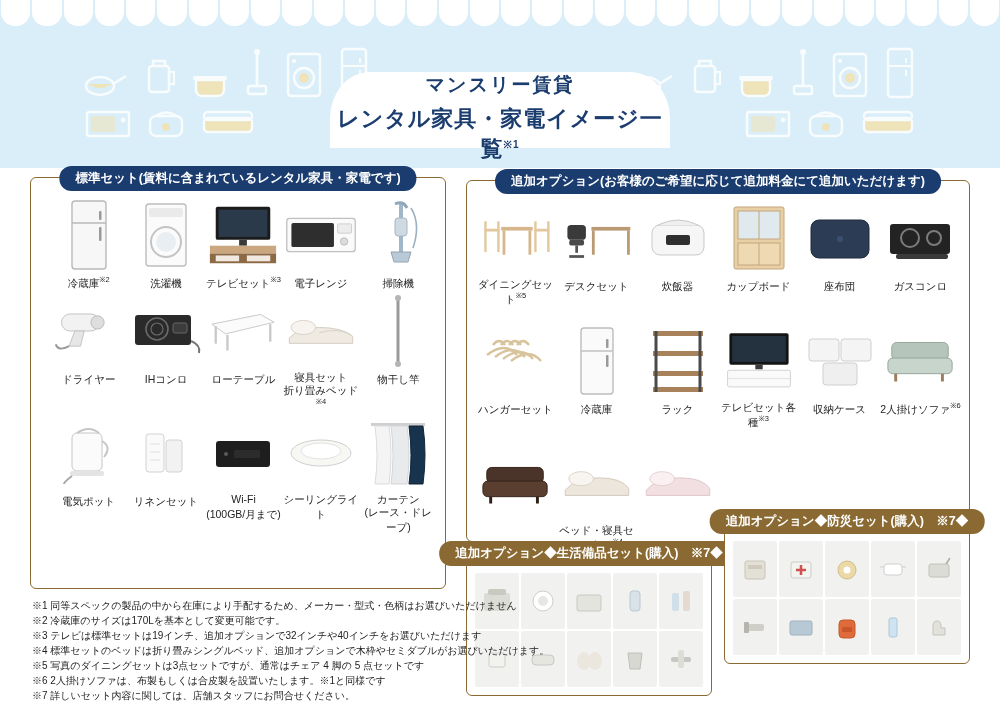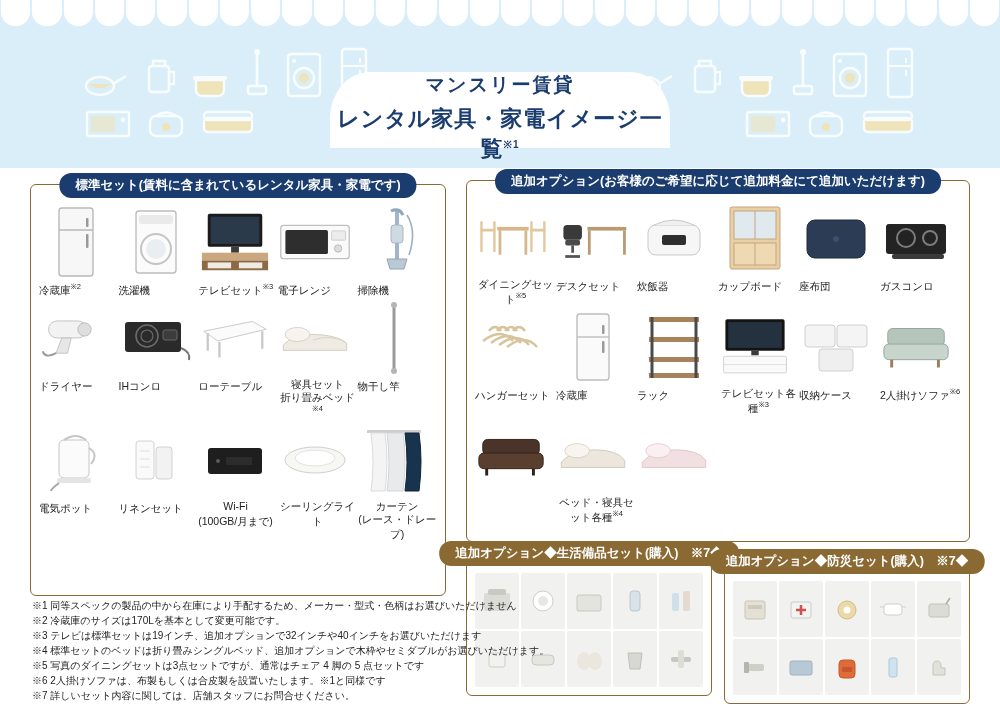--- a/index.html
+++ b/index.html
@@ -87,7 +87,7 @@
   }
   .panel-title.brown { background: #8a6a32; }
 
-  #panel-standard { left: 30px; top: 184px; width: 416px; height: 412px; }
+  #panel-standard { left: 30px; top: 177px; width: 416px; height: 412px; padding-left: 11px; }
   #panel-option   { left: 466px; top: 180px; width: 504px; height: 362px; }
   #panel-living   { left: 466px; top: 552px; width: 246px; height: 144px; }
   #panel-disaster { left: 724px; top: 560px; width: 246px; height: 144px; }

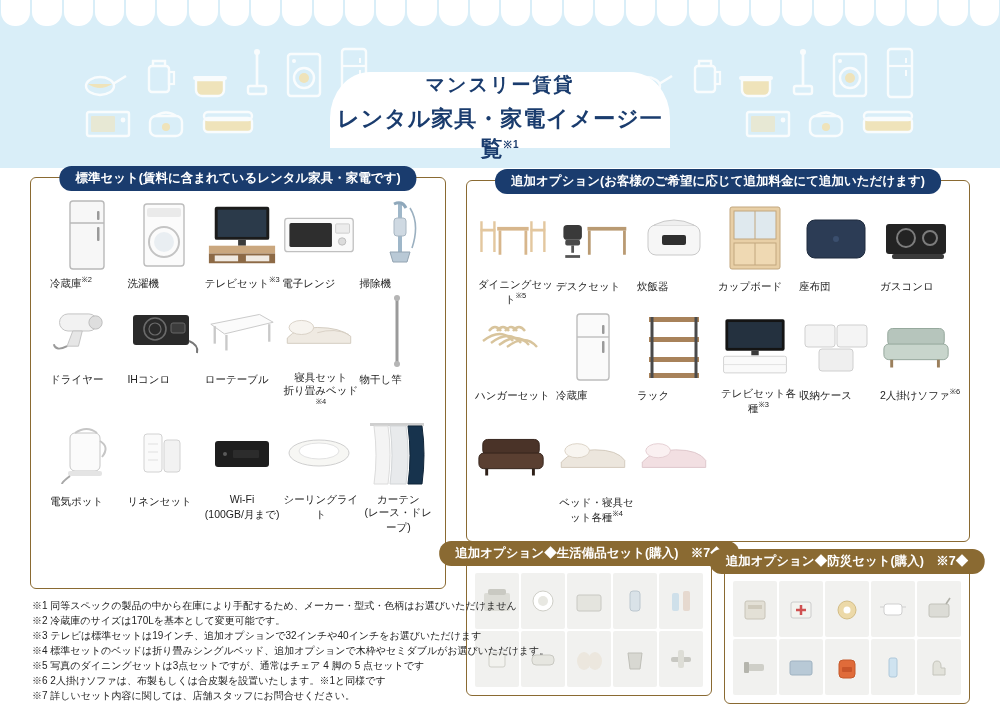--- a/index.html
+++ b/index.html
@@ -108,7 +108,7 @@
   .cell {
     display: flex;
     flex-direction: column;
-    align-items: flex-start;
+    align-items: center;
     justify-content: flex-start;
   }
   .thumb {

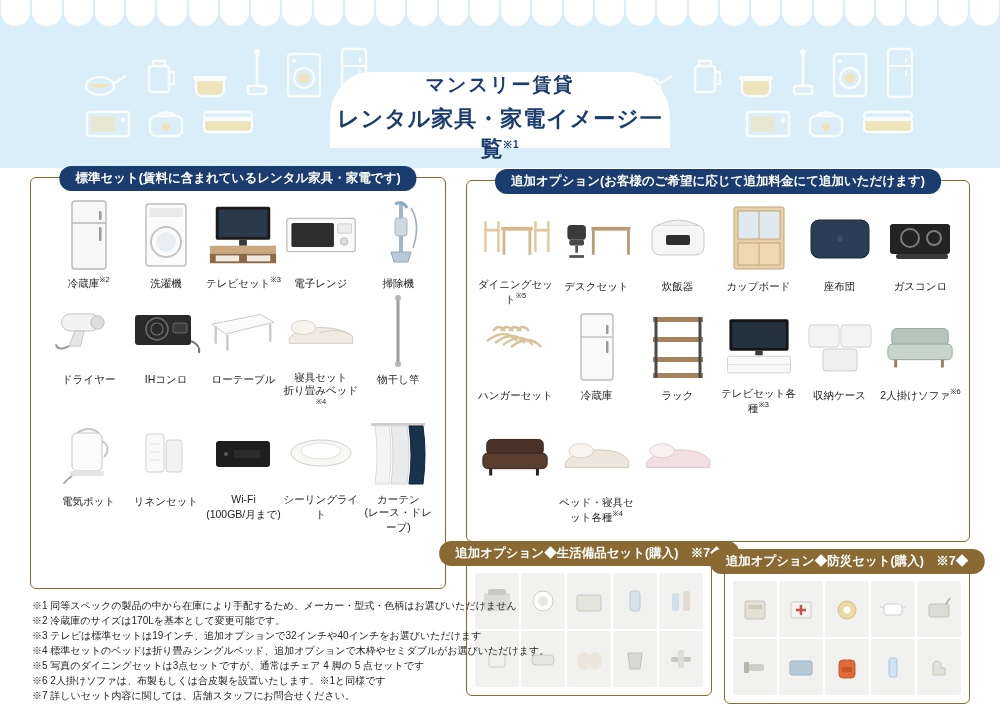--- a/index.html
+++ b/index.html
@@ -103,7 +103,7 @@
   }
   #grid-option-1 {
     grid-template-columns: repeat(6, 1fr);
-    row-gap: 2px;
+    row-gap: 16px;
   }
   .cell {
     display: flex;

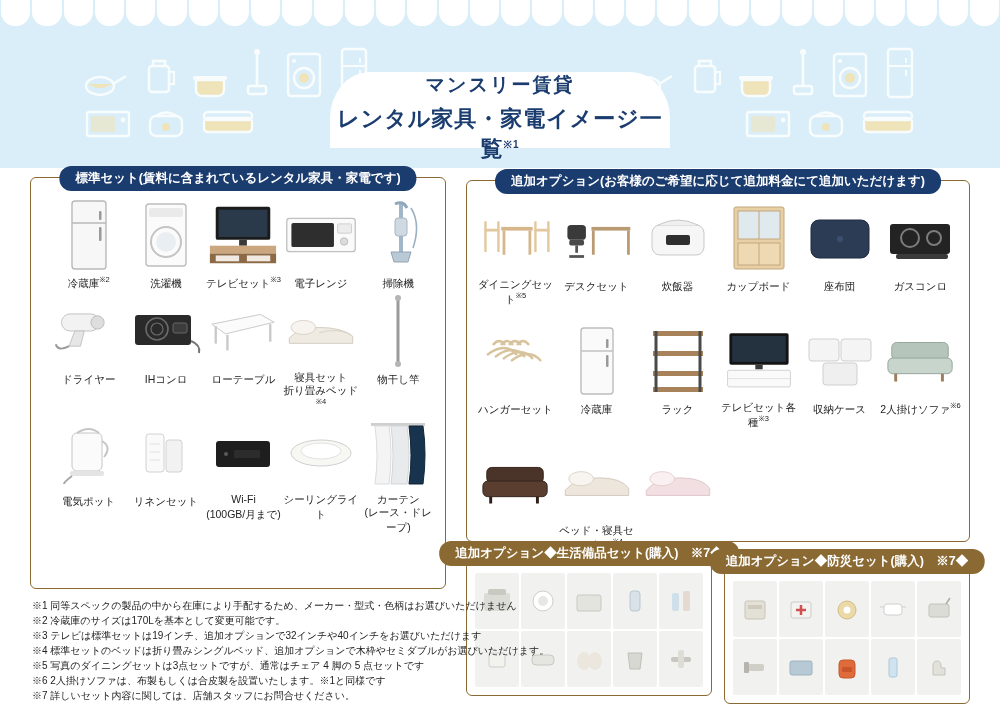--- a/index.html
+++ b/index.html
@@ -90,7 +90,7 @@
   #panel-standard { left: 30px; top: 177px; width: 416px; height: 412px; padding-left: 11px; }
   #panel-option   { left: 466px; top: 180px; width: 504px; height: 362px; }
   #panel-living   { left: 466px; top: 552px; width: 246px; height: 144px; }
-  #panel-disaster { left: 724px; top: 560px; width: 246px; height: 144px; }
+  #panel-disaster { left: 724px; top: 520px; width: 246px; height: 144px; }
 
   
   .grid {

